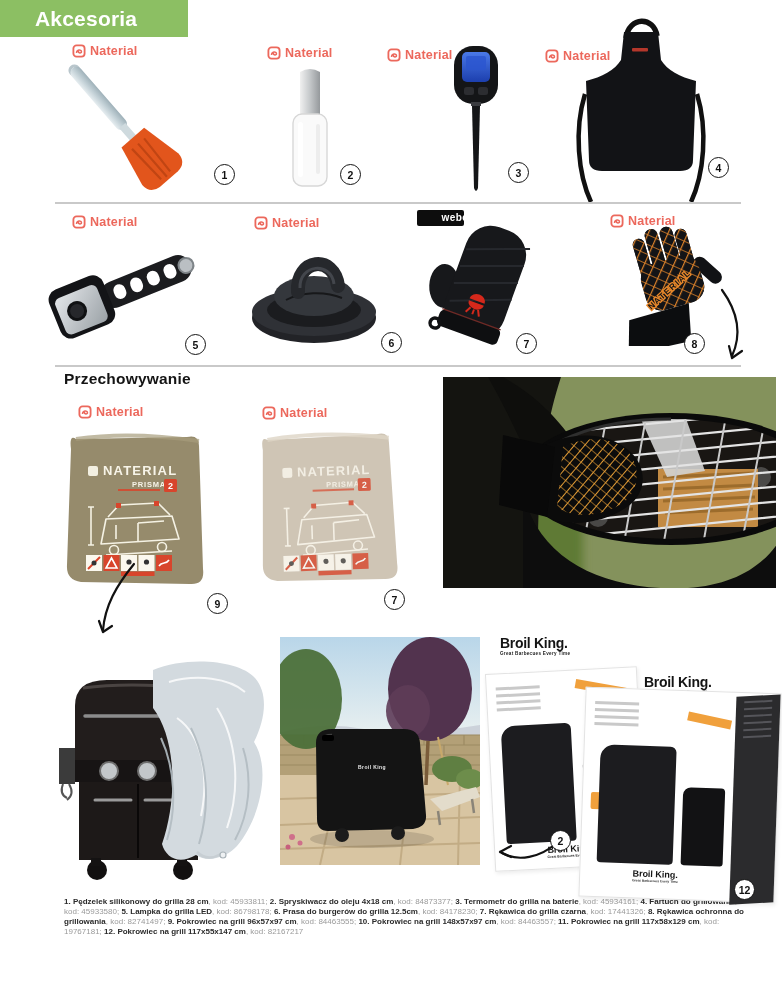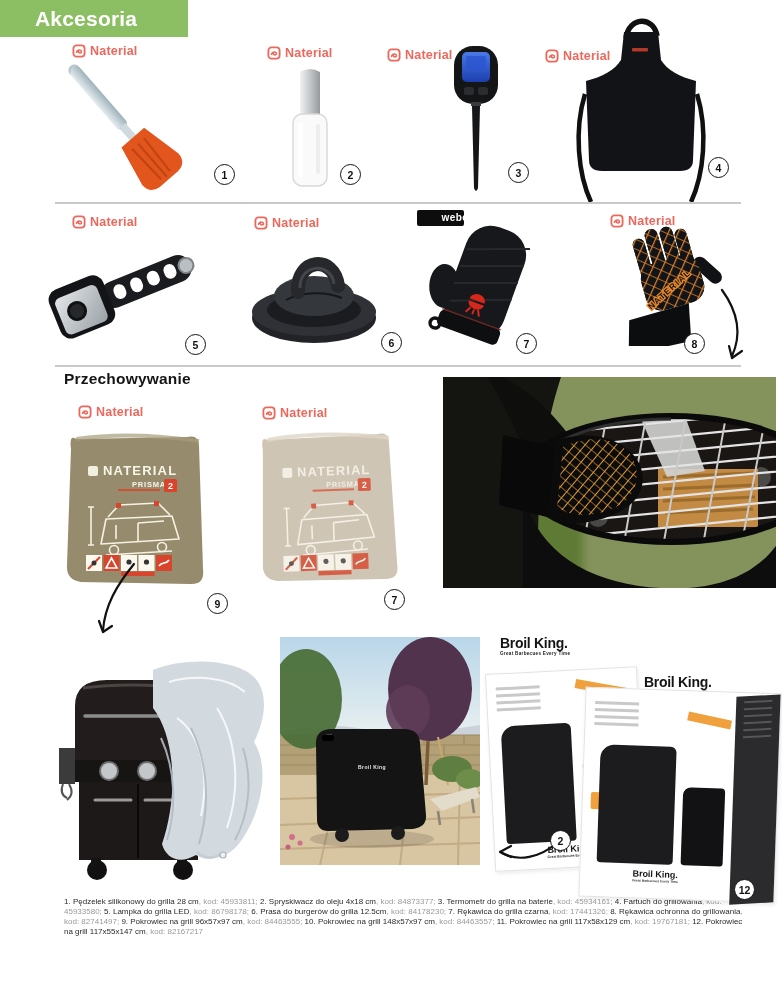--- a/index.html
+++ b/index.html
@@ -32,7 +32,7 @@
 
   
   .footer{left:64px;top:897px;width:684px;font-size:8px;line-height:1.24;color:#9a9a9a;}
-  .footer b{color:#2b2b2b;font-weight:400;text-align:center;}
+  .footer b{color:#2b2b2b;font-weight:700;text-align:center;}
 
   
   .bk-logo{display:flex;flex-direction:column;line-height:1;}

